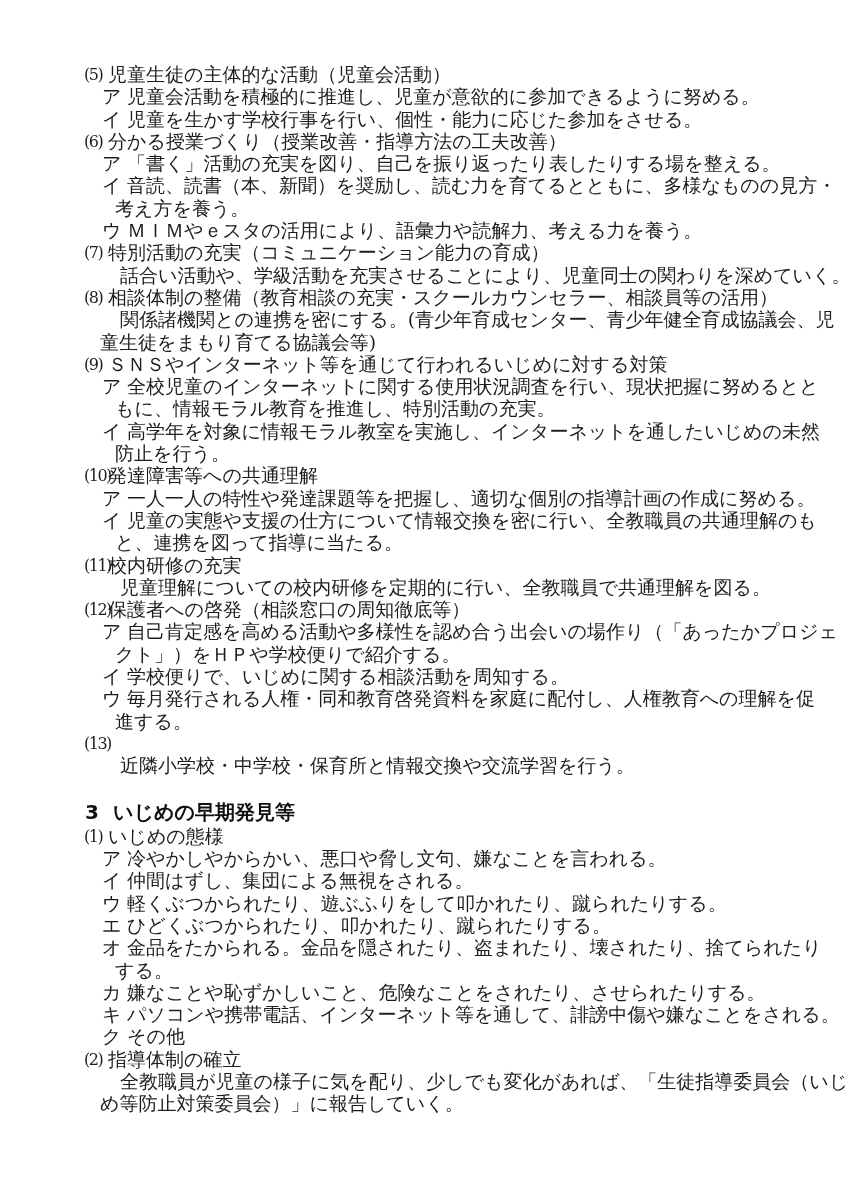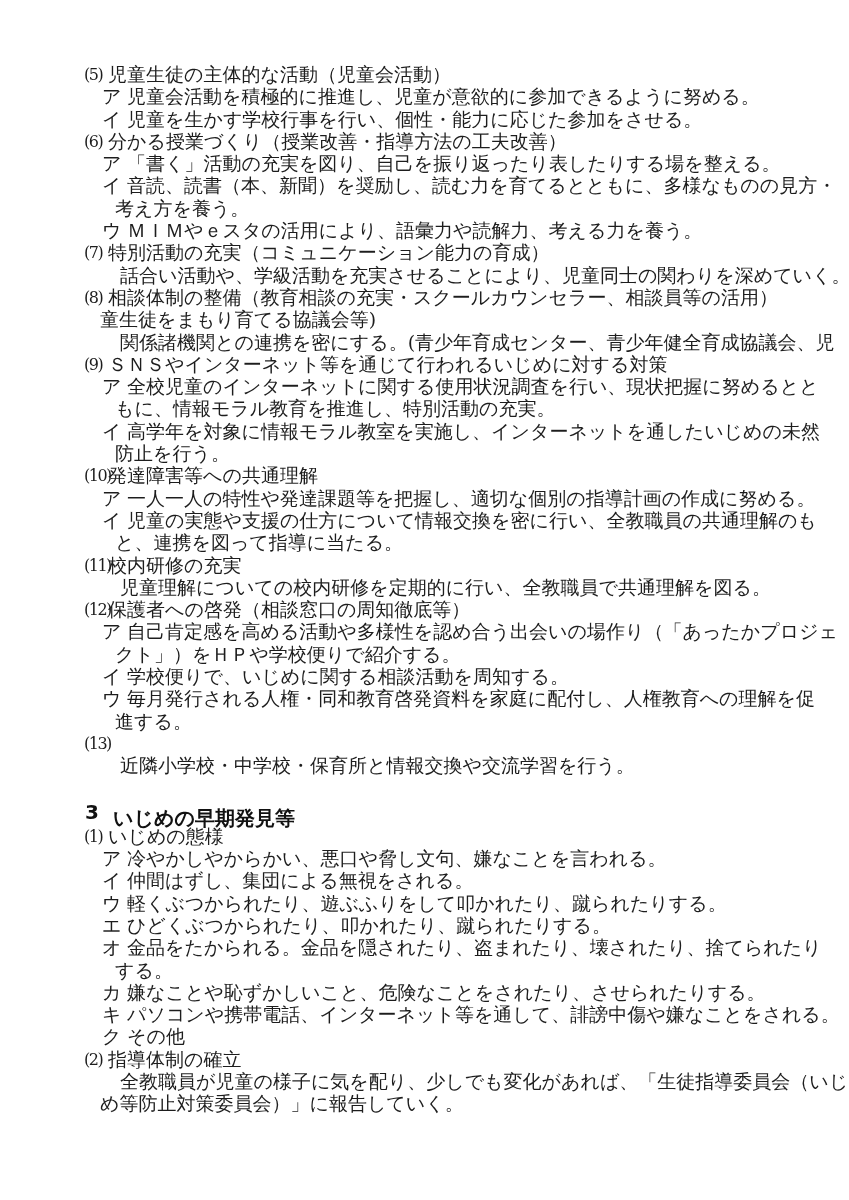--- a/index.html
+++ b/index.html
@@ -83,11 +83,11 @@
         <span class="marker">(8)</span>
         <span class="text">相談体制の整備（教育相談の充実・スクールカウンセラー、相談員等の活用）</span>
       </div>
+      <div class="line body">
+        <span class="text">関係諸機関との連携を密にする。(青少年育成センター、青少年健全育成協議会、児</span>
+      </div>
       <div class="line bodywrap">
         <span class="text">童生徒をまもり育てる協議会等)</span>
-      </div>
-      <div class="line body">
-        <span class="text">関係諸機関との連携を密にする。(青少年育成センター、青少年健全育成協議会、児</span>
       </div>
       <div class="line item">
         <span class="marker">(9)</span>

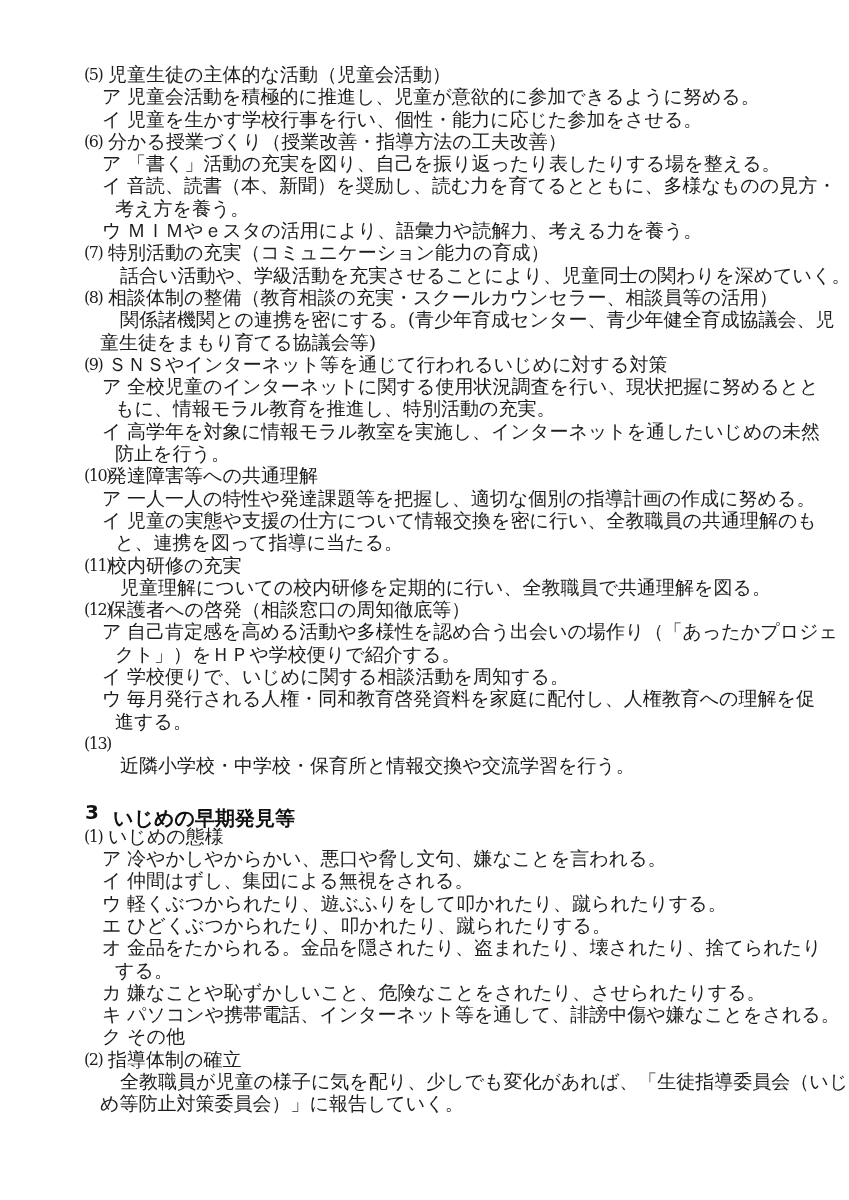--- a/index.html
+++ b/index.html
@@ -33,7 +33,7 @@
     font-weight:bold;color:#111;font-size:20px;line-height:26px;letter-spacing:0;
   }
   .heading .marker{left:85px;}
-  .heading .text{left:113px;margin-top:6px;}
+  .heading .text{left:113px;}
   .blank{height:22.3px;}
 </style>
 </head>

